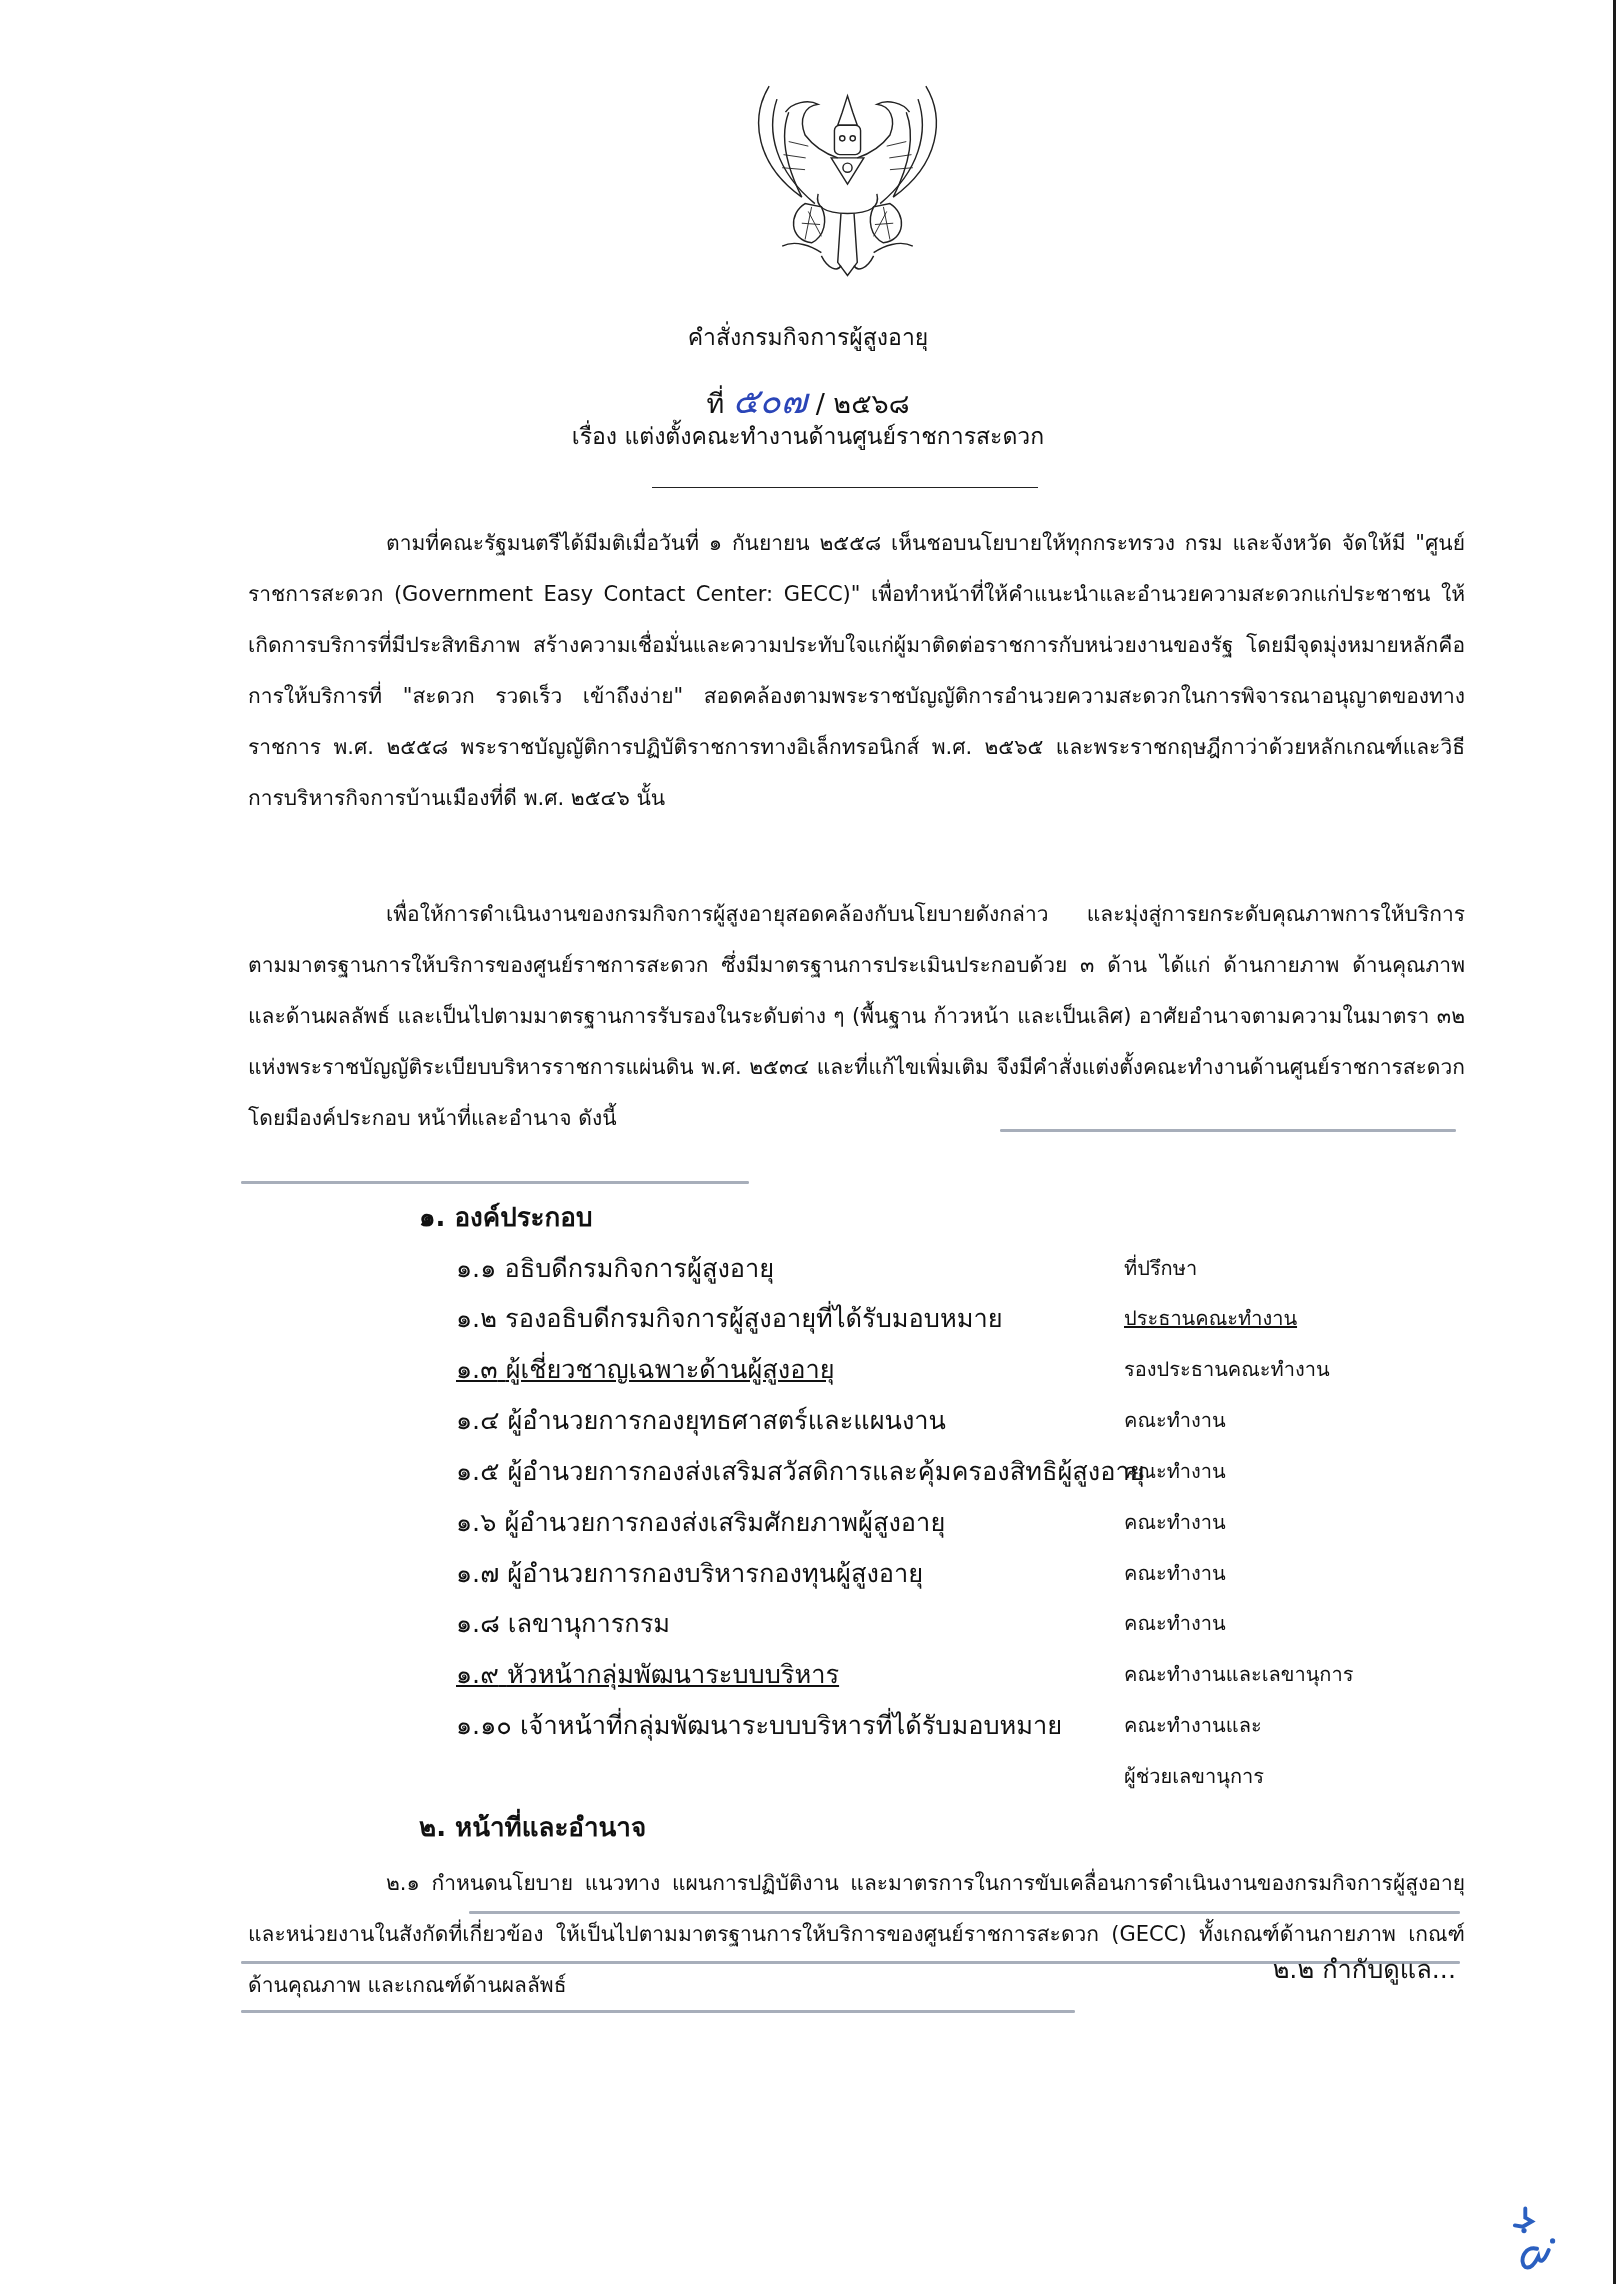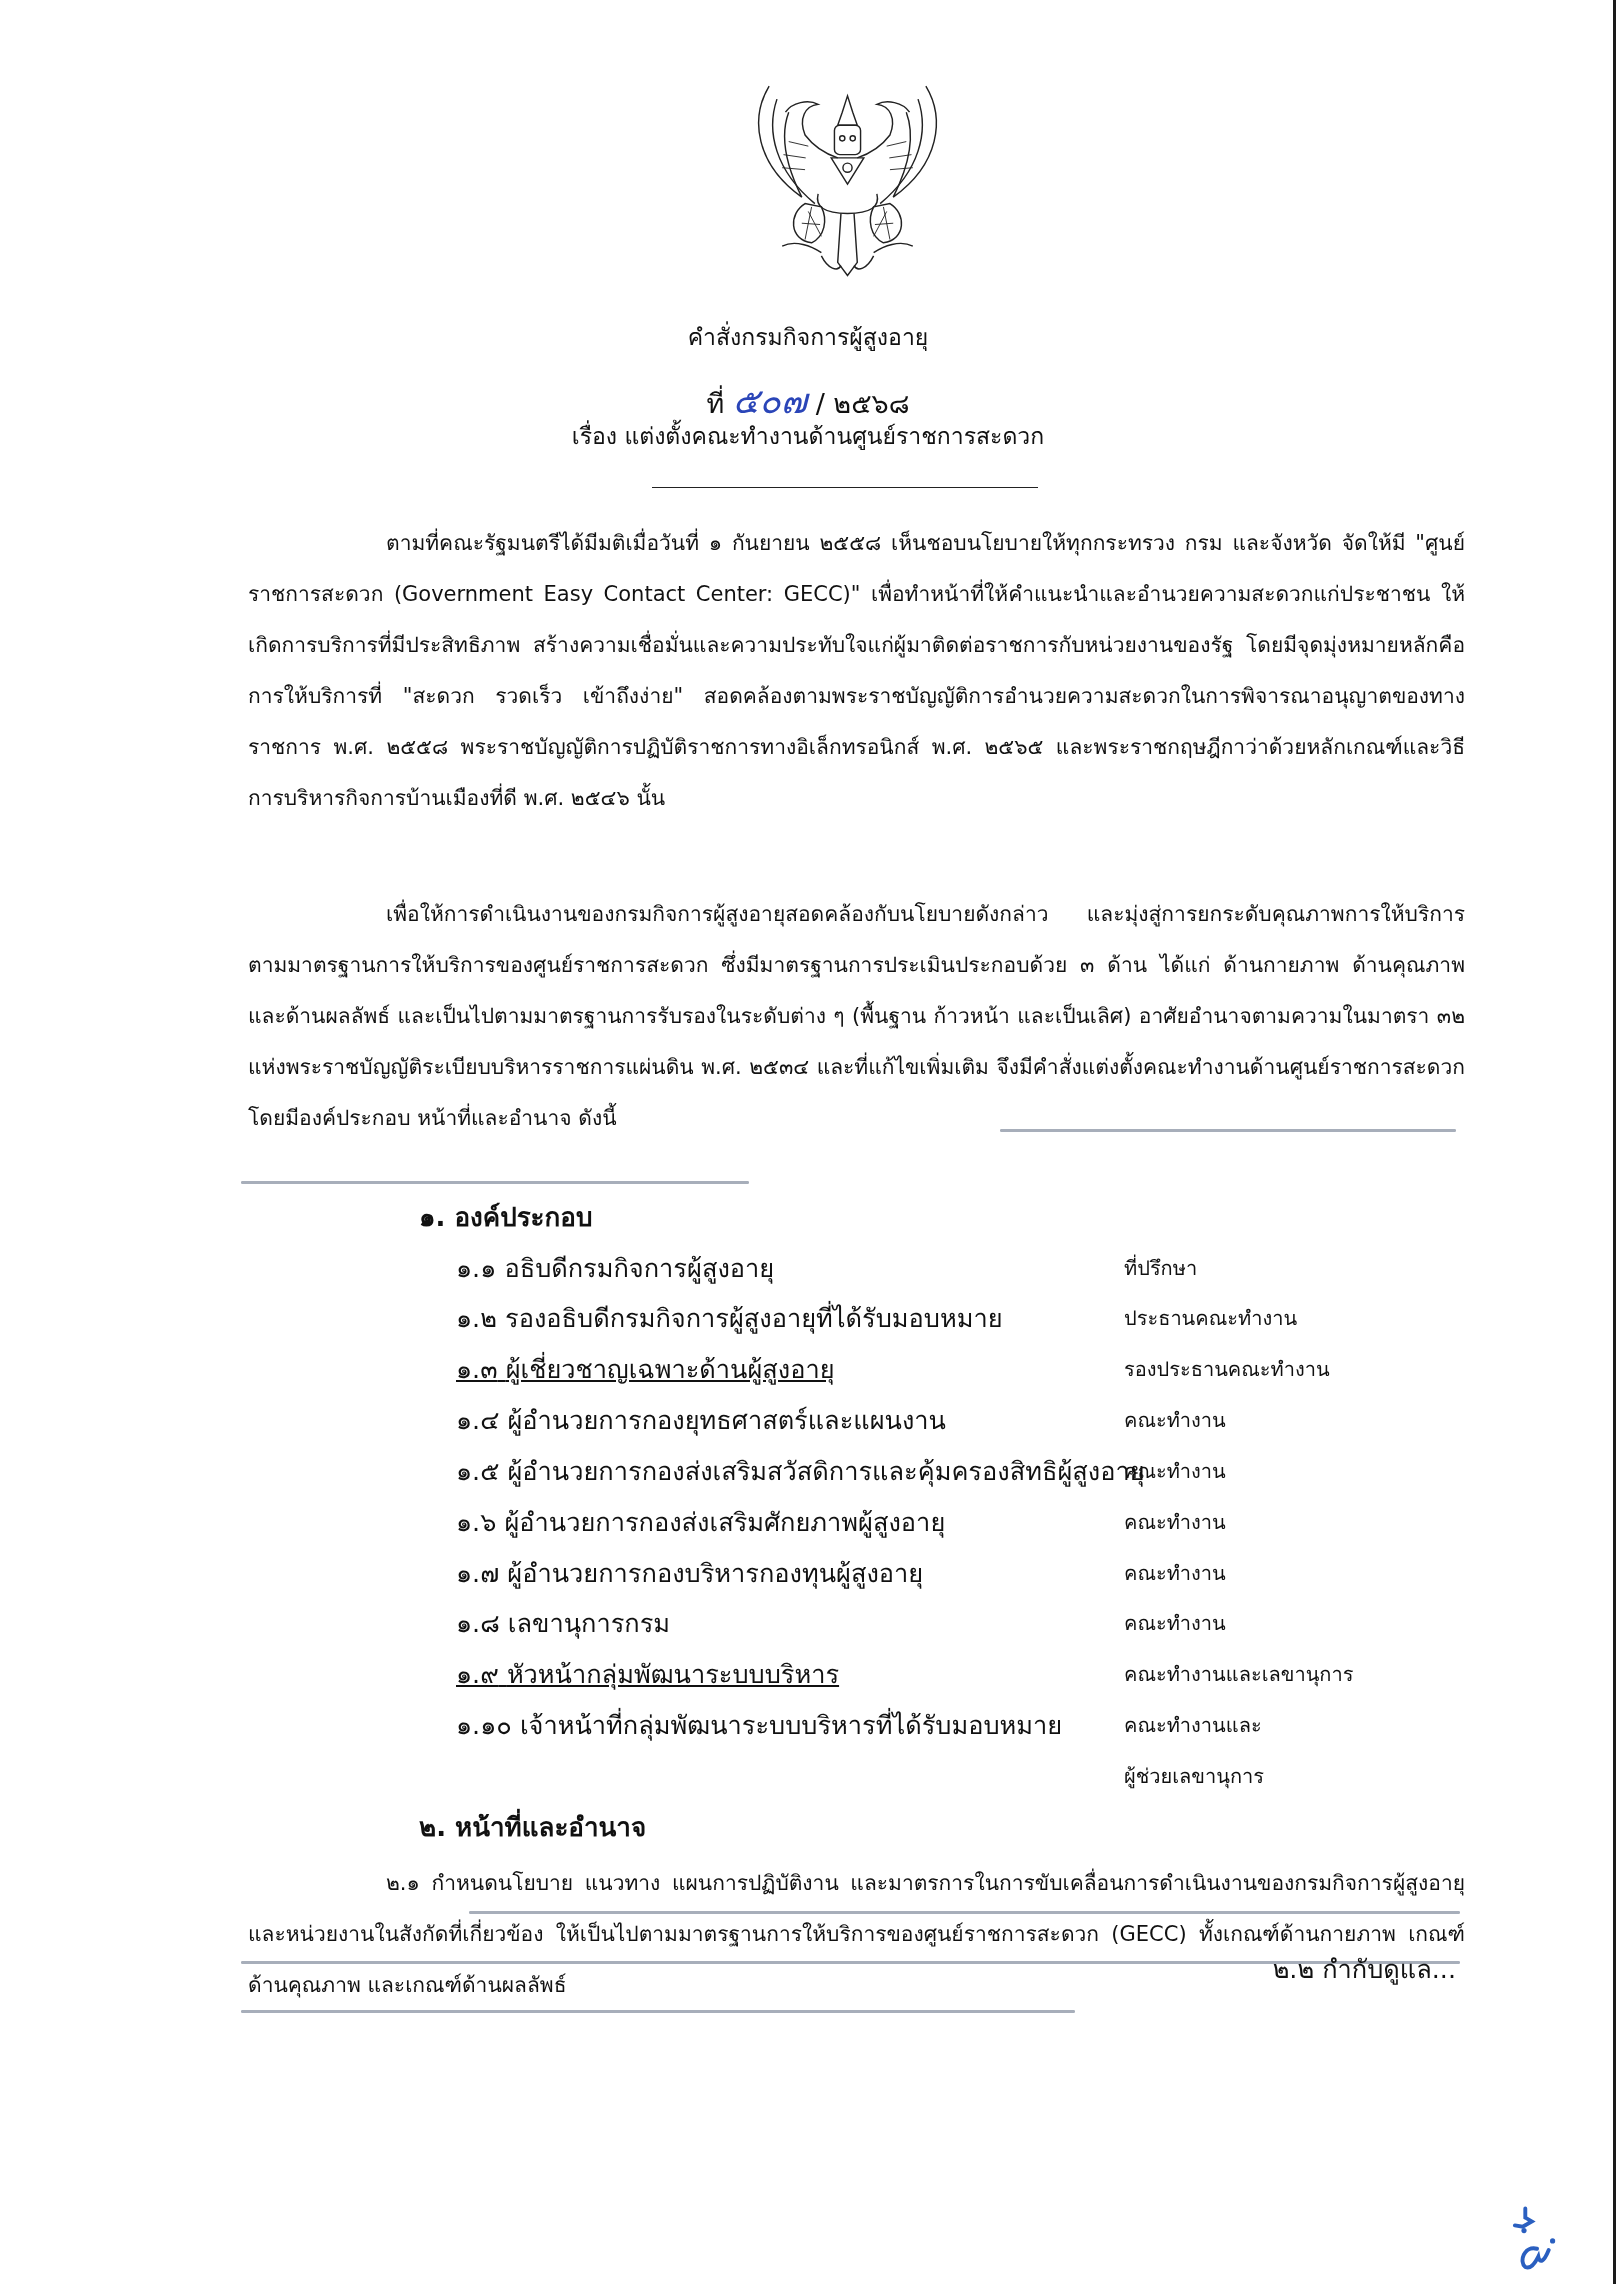--- a/index.html
+++ b/index.html
@@ -81,7 +81,7 @@
   <div class="role" style="top:1249px;">ที่ปรึกษา</div>
 
   <div class="item" style="top:1299px;"><span>๑.๒</span> <span>รองอธิบดีกรมกิจการผู้สูงอายุที่ได้รับมอบหมาย</span></div>
-  <div class="role" style="top:1299px;">ประธานคณะทำงาน</div>
+  <div class="role" style="top:1299px;text-decoration:underline;">ประธานคณะทำงาน</div>
 
   <div class="item" style="top:1350px;text-decoration:underline;"><span>๑.๓</span> <span>ผู้เชี่ยวชาญเฉพาะด้านผู้สูงอายุ</span></div>
   <div class="role" style="top:1350px;">รองประธานคณะทำงาน</div>

